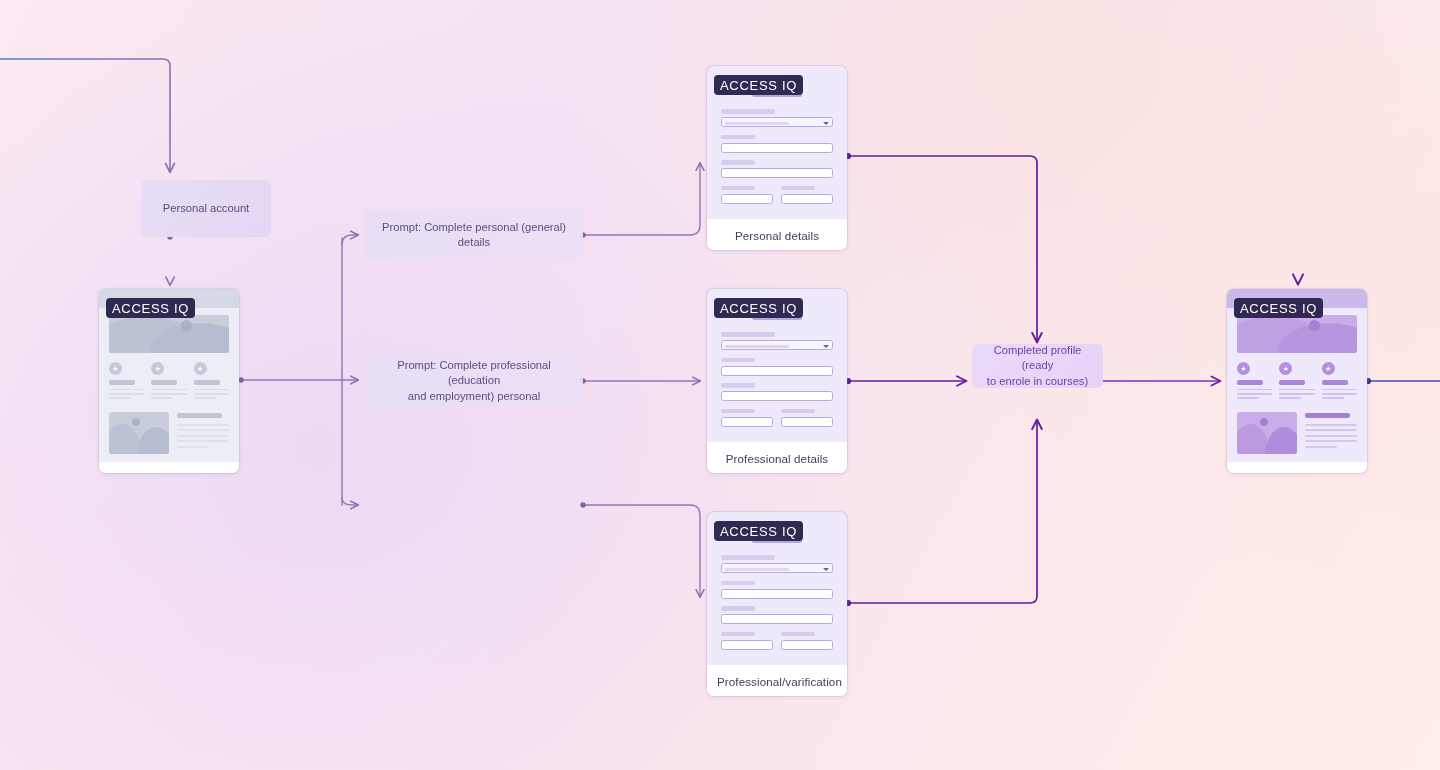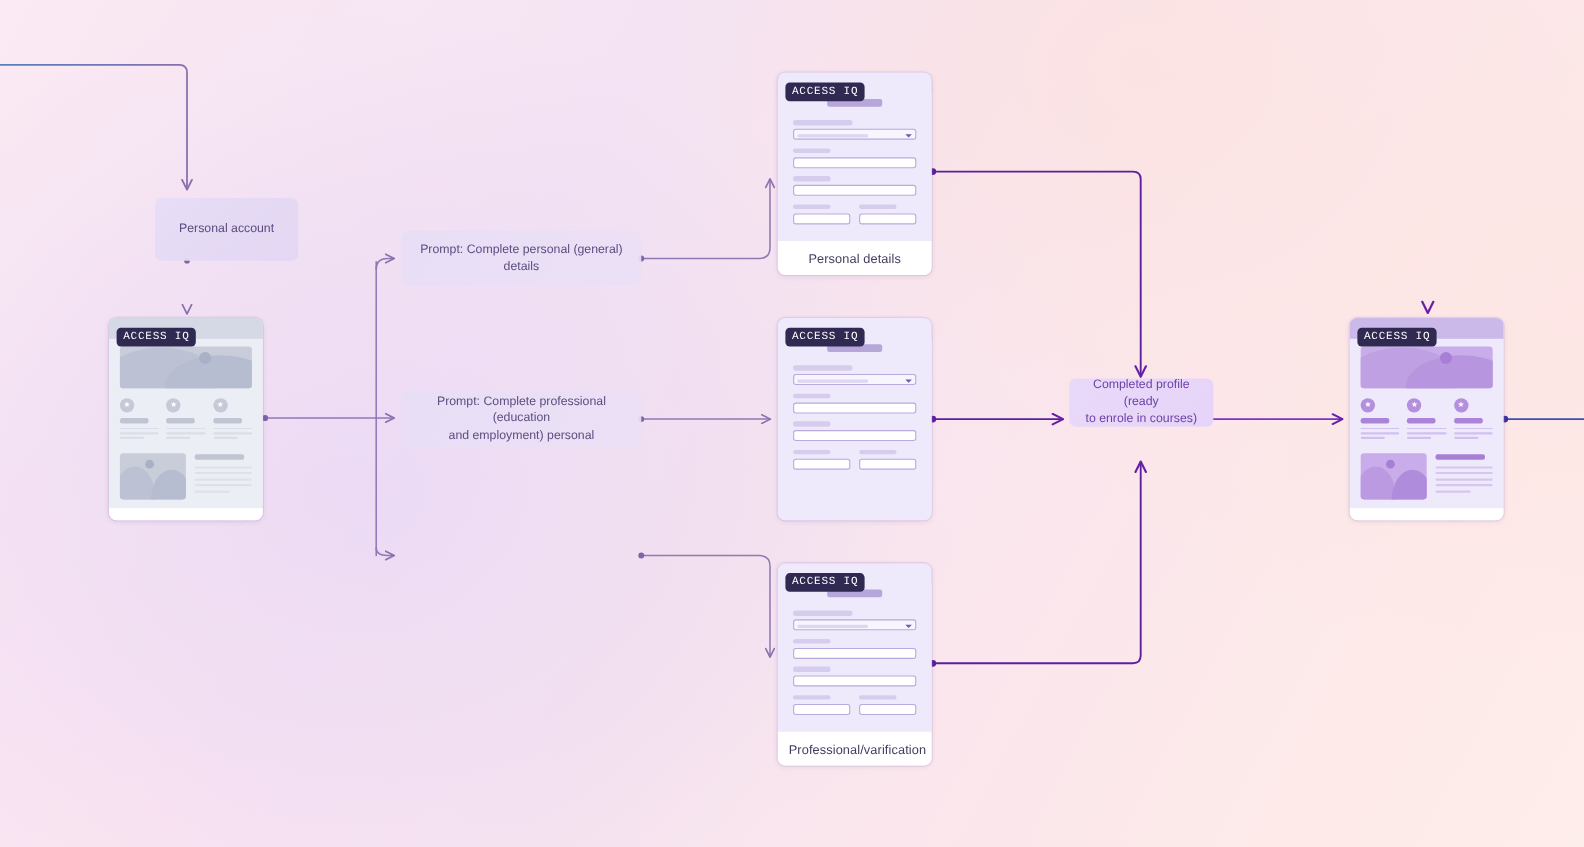--- a/index.html
+++ b/index.html
@@ -72,8 +72,8 @@
     left: 7px; top: 9px;
     background: #302a52;
     color: #ffffff;
-    font-family: Liberation Mono, monospace;
-    font-size: 10px;
+    font-family: Liberation Sans, sans-serif;
+    font-size: 13px;
     letter-spacing: 0.7px;
     padding: 3.5px 6px 3.5px 6px;
     border-radius: 4px;

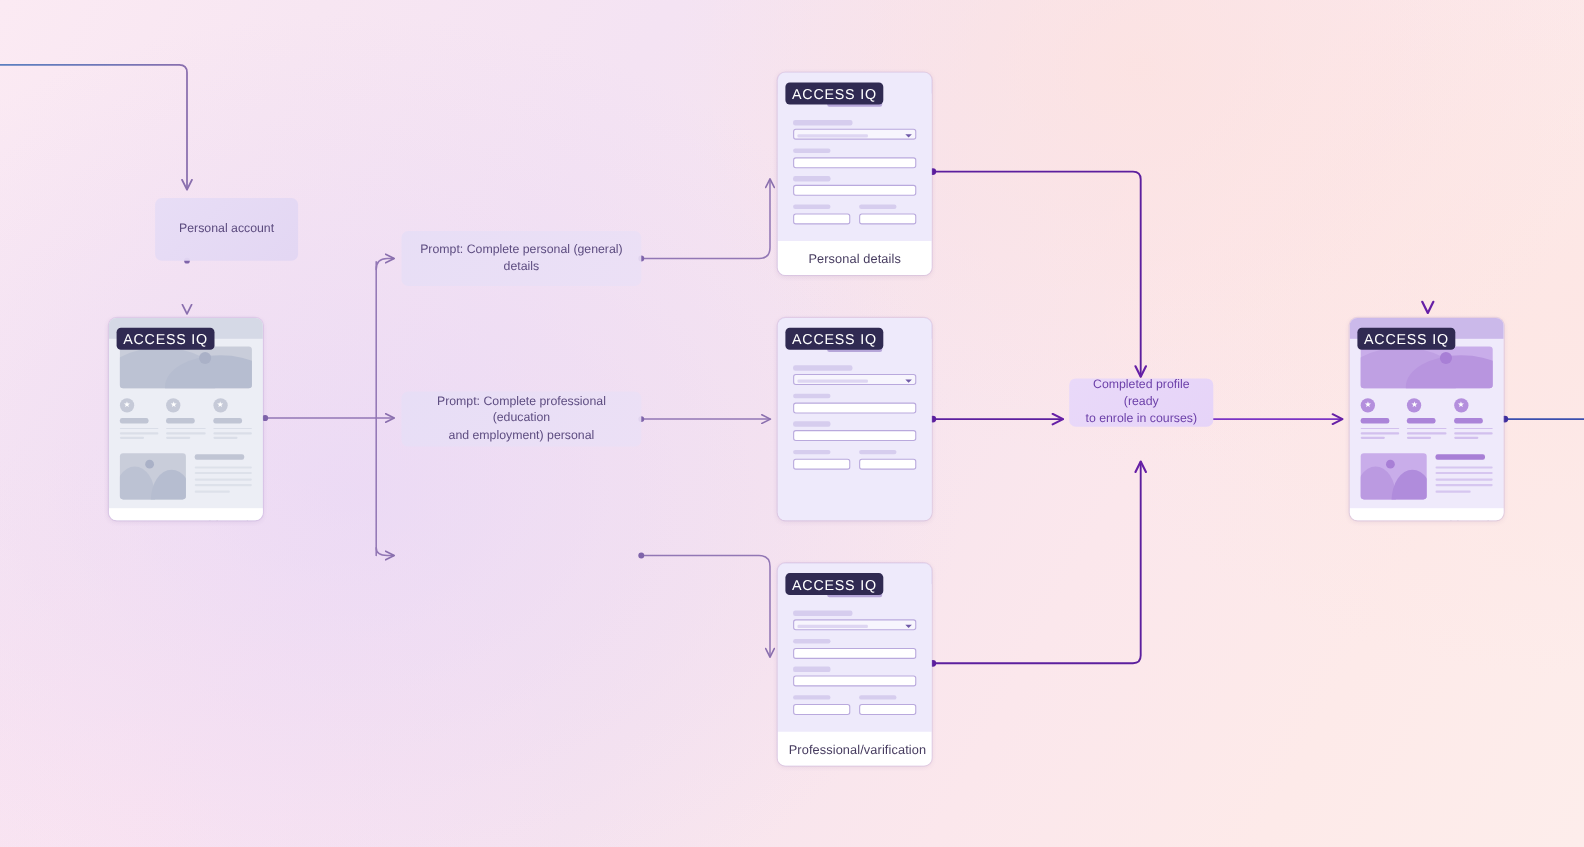--- a/index.html
+++ b/index.html
@@ -355,6 +355,7 @@
         </div>
       </div>
     </div>
+    <div class="card-caption">Professional details</div>
   </div>
 
   <div class="card form" style="left:707px; top:512px; background:#eeeafb;">

